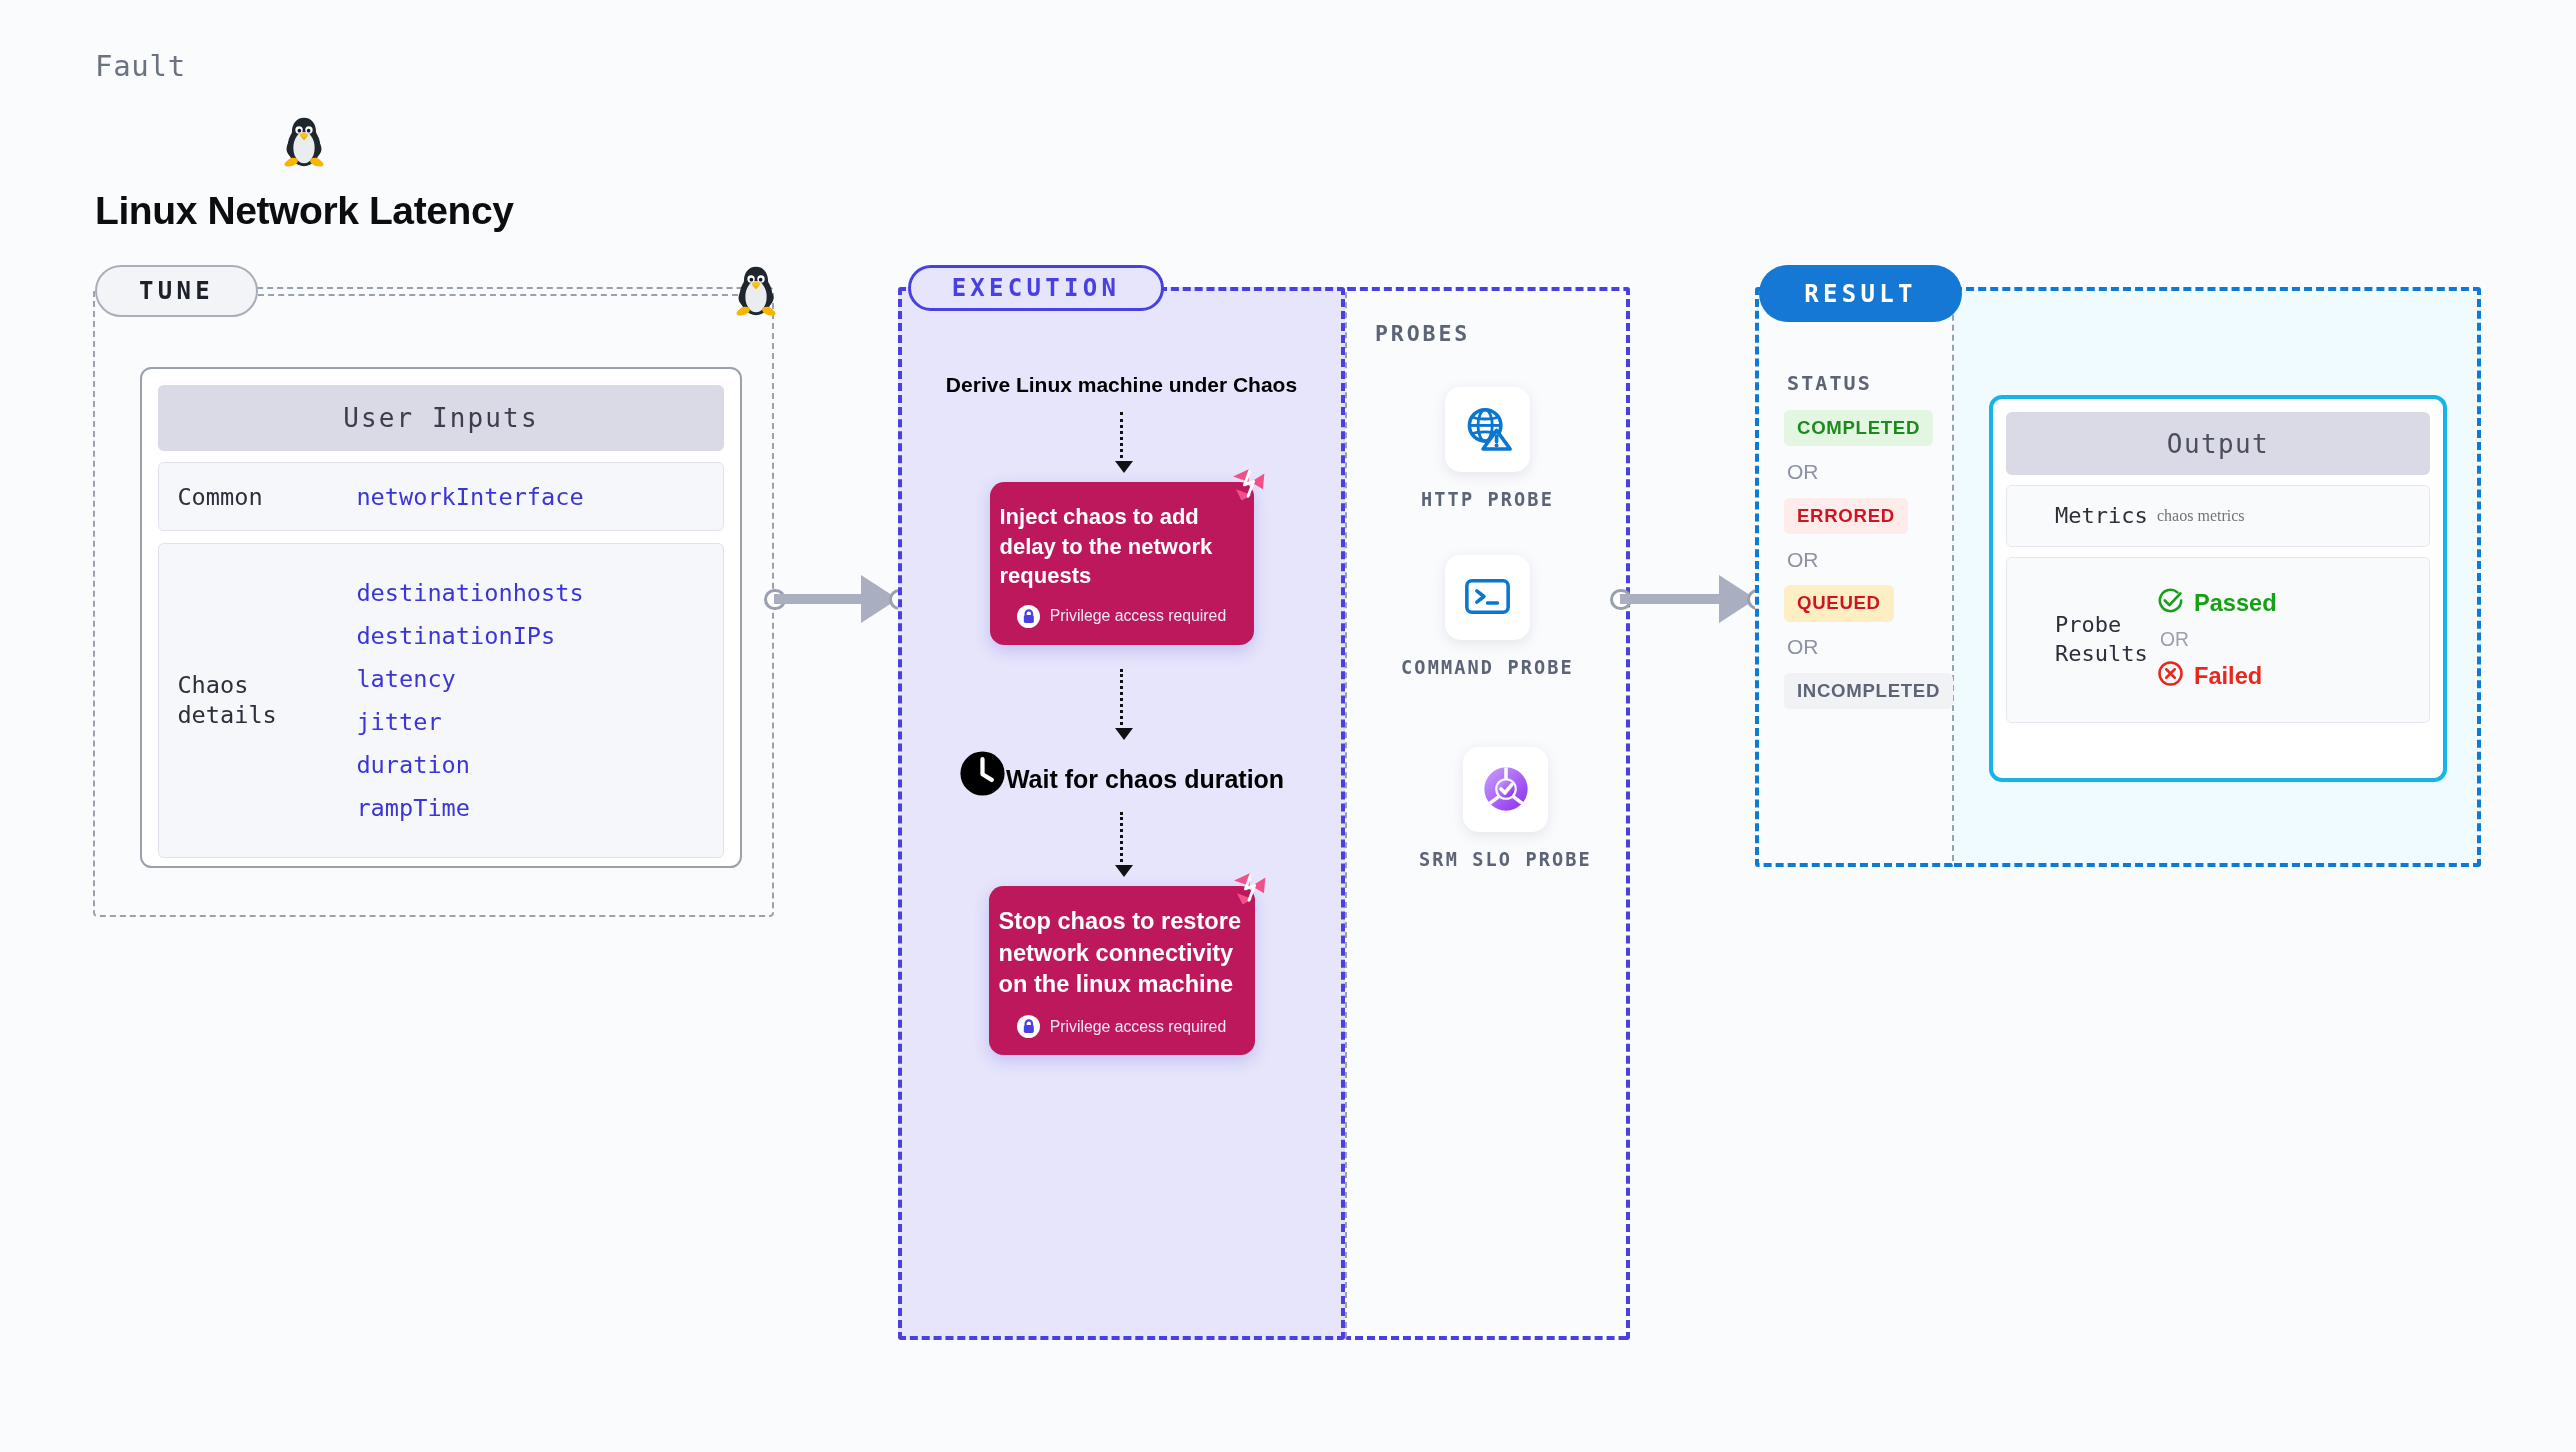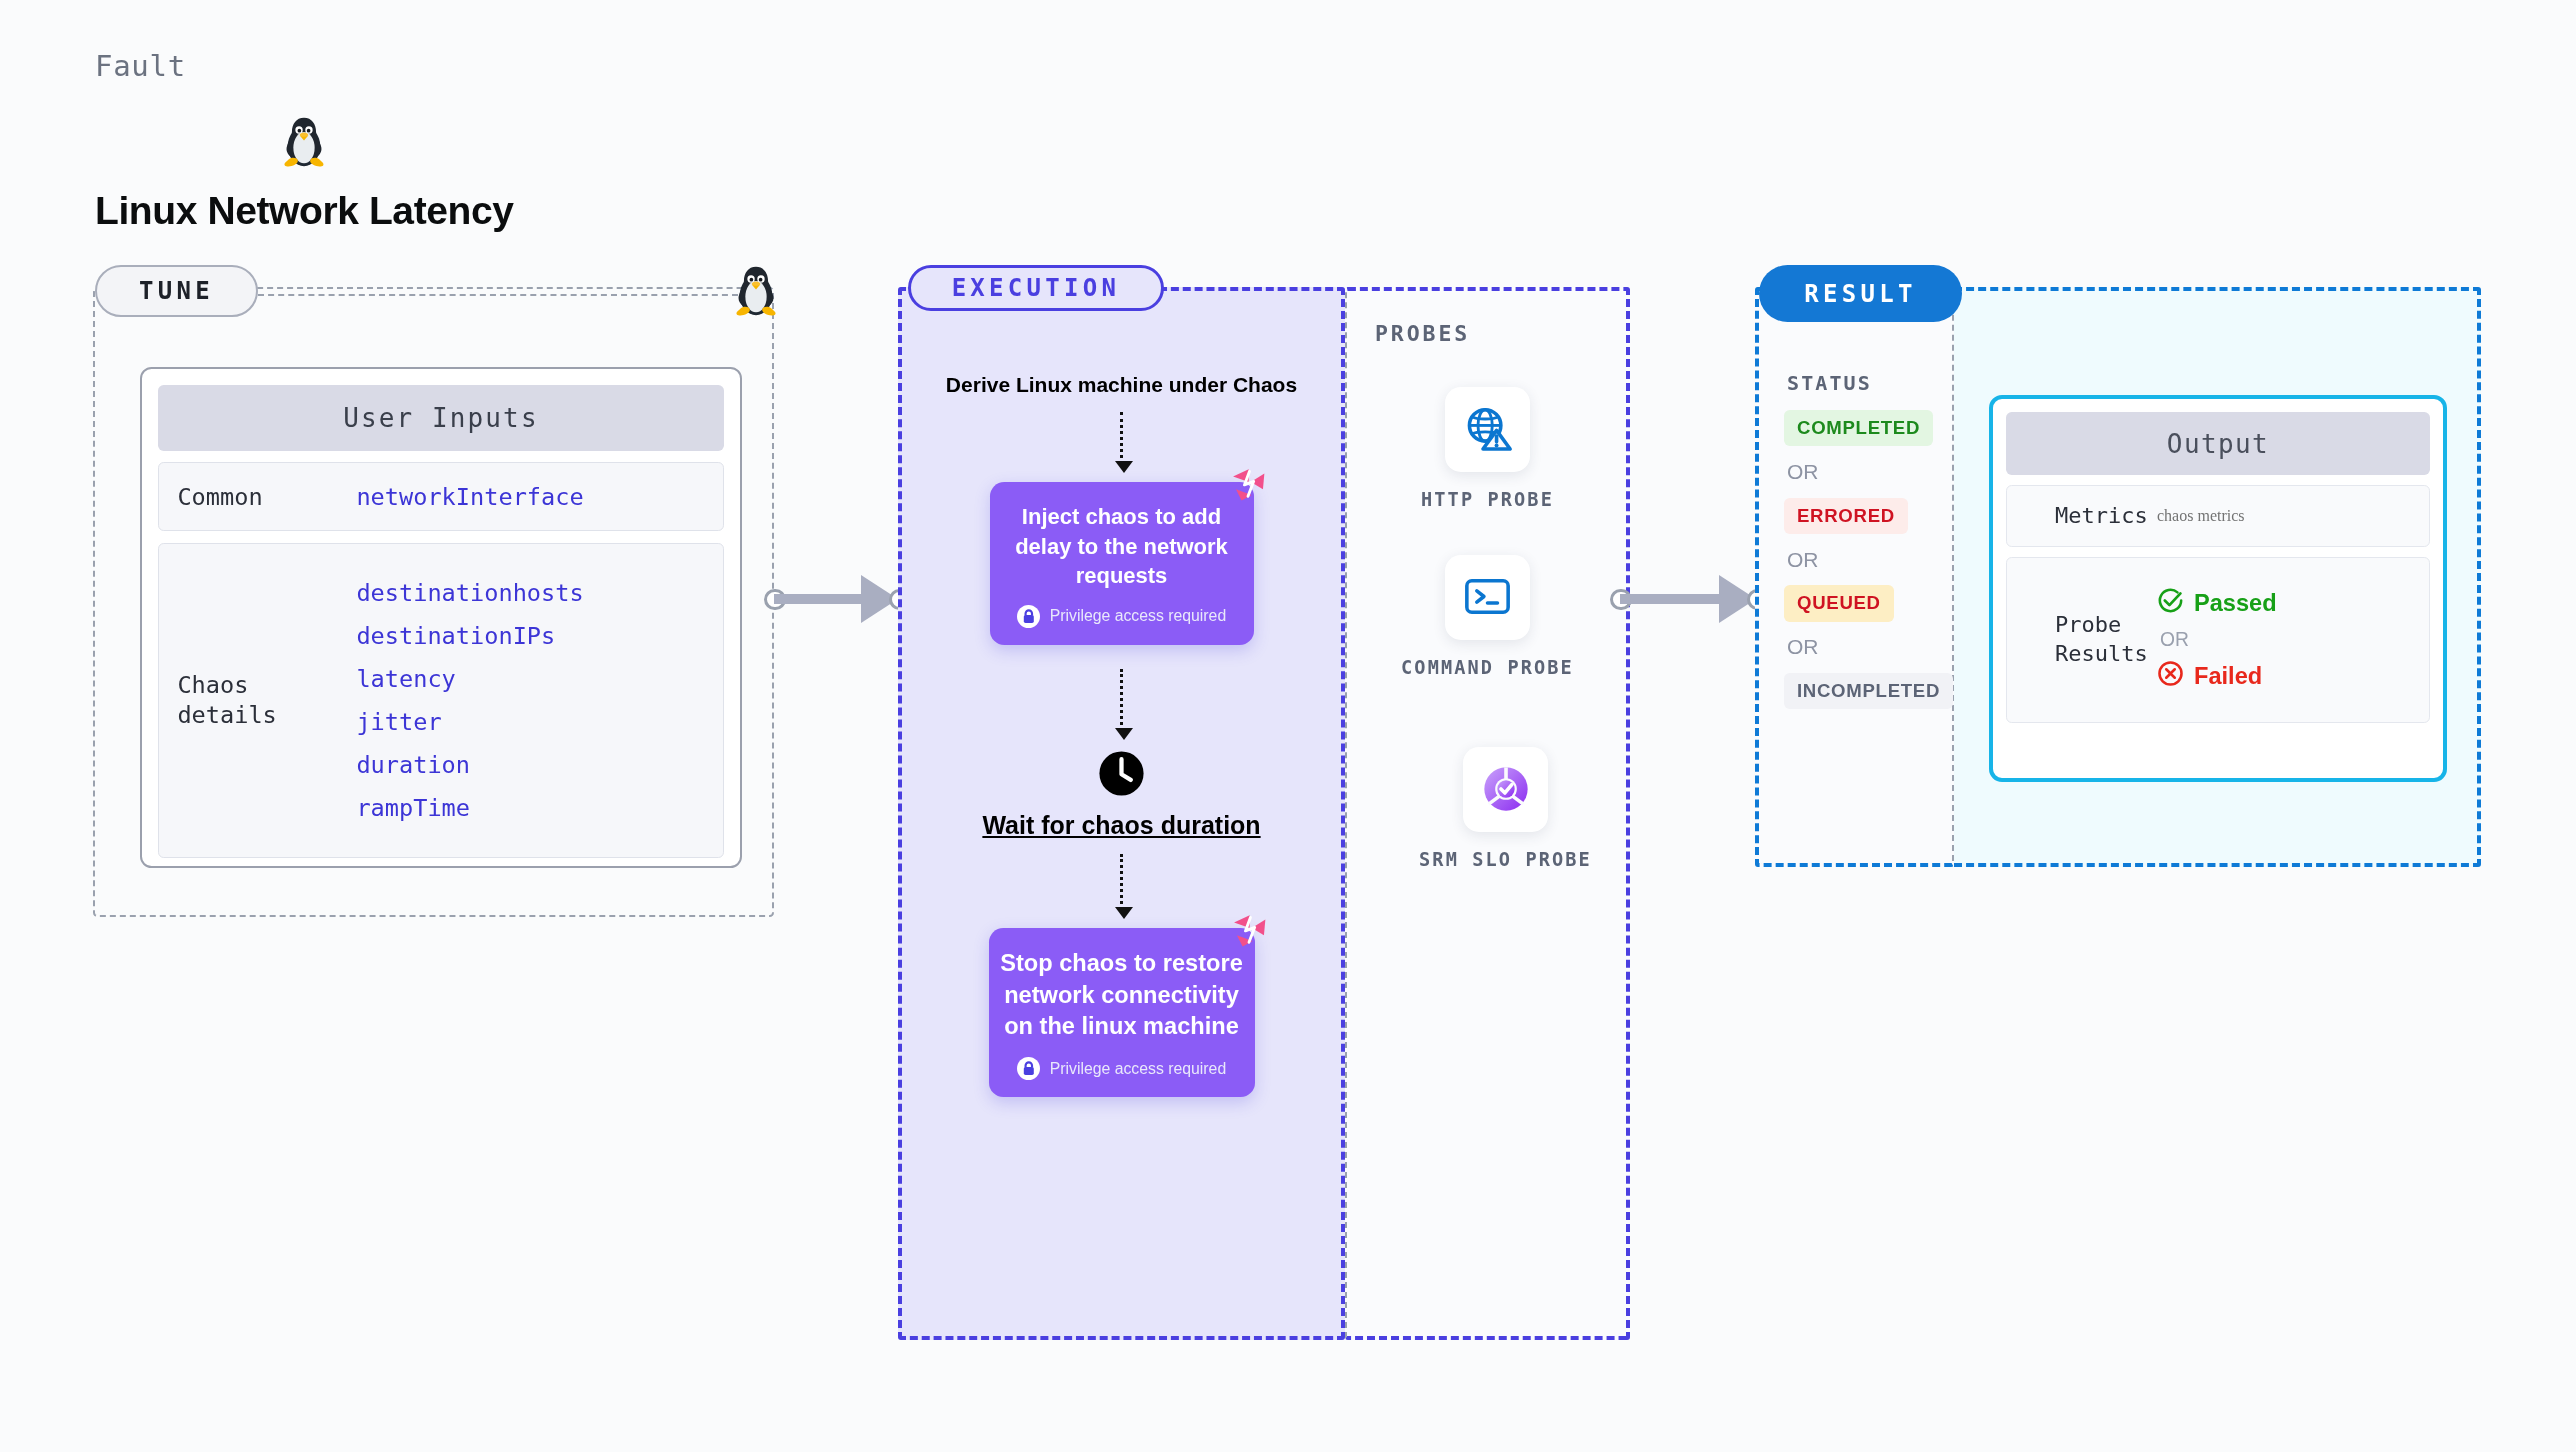--- a/index.html
+++ b/index.html
@@ -123,7 +123,7 @@
   }
   .chaos-box {
     position: relative; width: 264px; border-radius: 14.3px;
-    background: #8b5cf6; color: #fff; text-align: center;
+    background: #be185d; color: #fff; text-align: left;
     padding: 20px 10px 17px; margin-top: 18.6px;
     box-shadow: 0 5.7px 15.8px rgba(74,63,224,.22);
   }

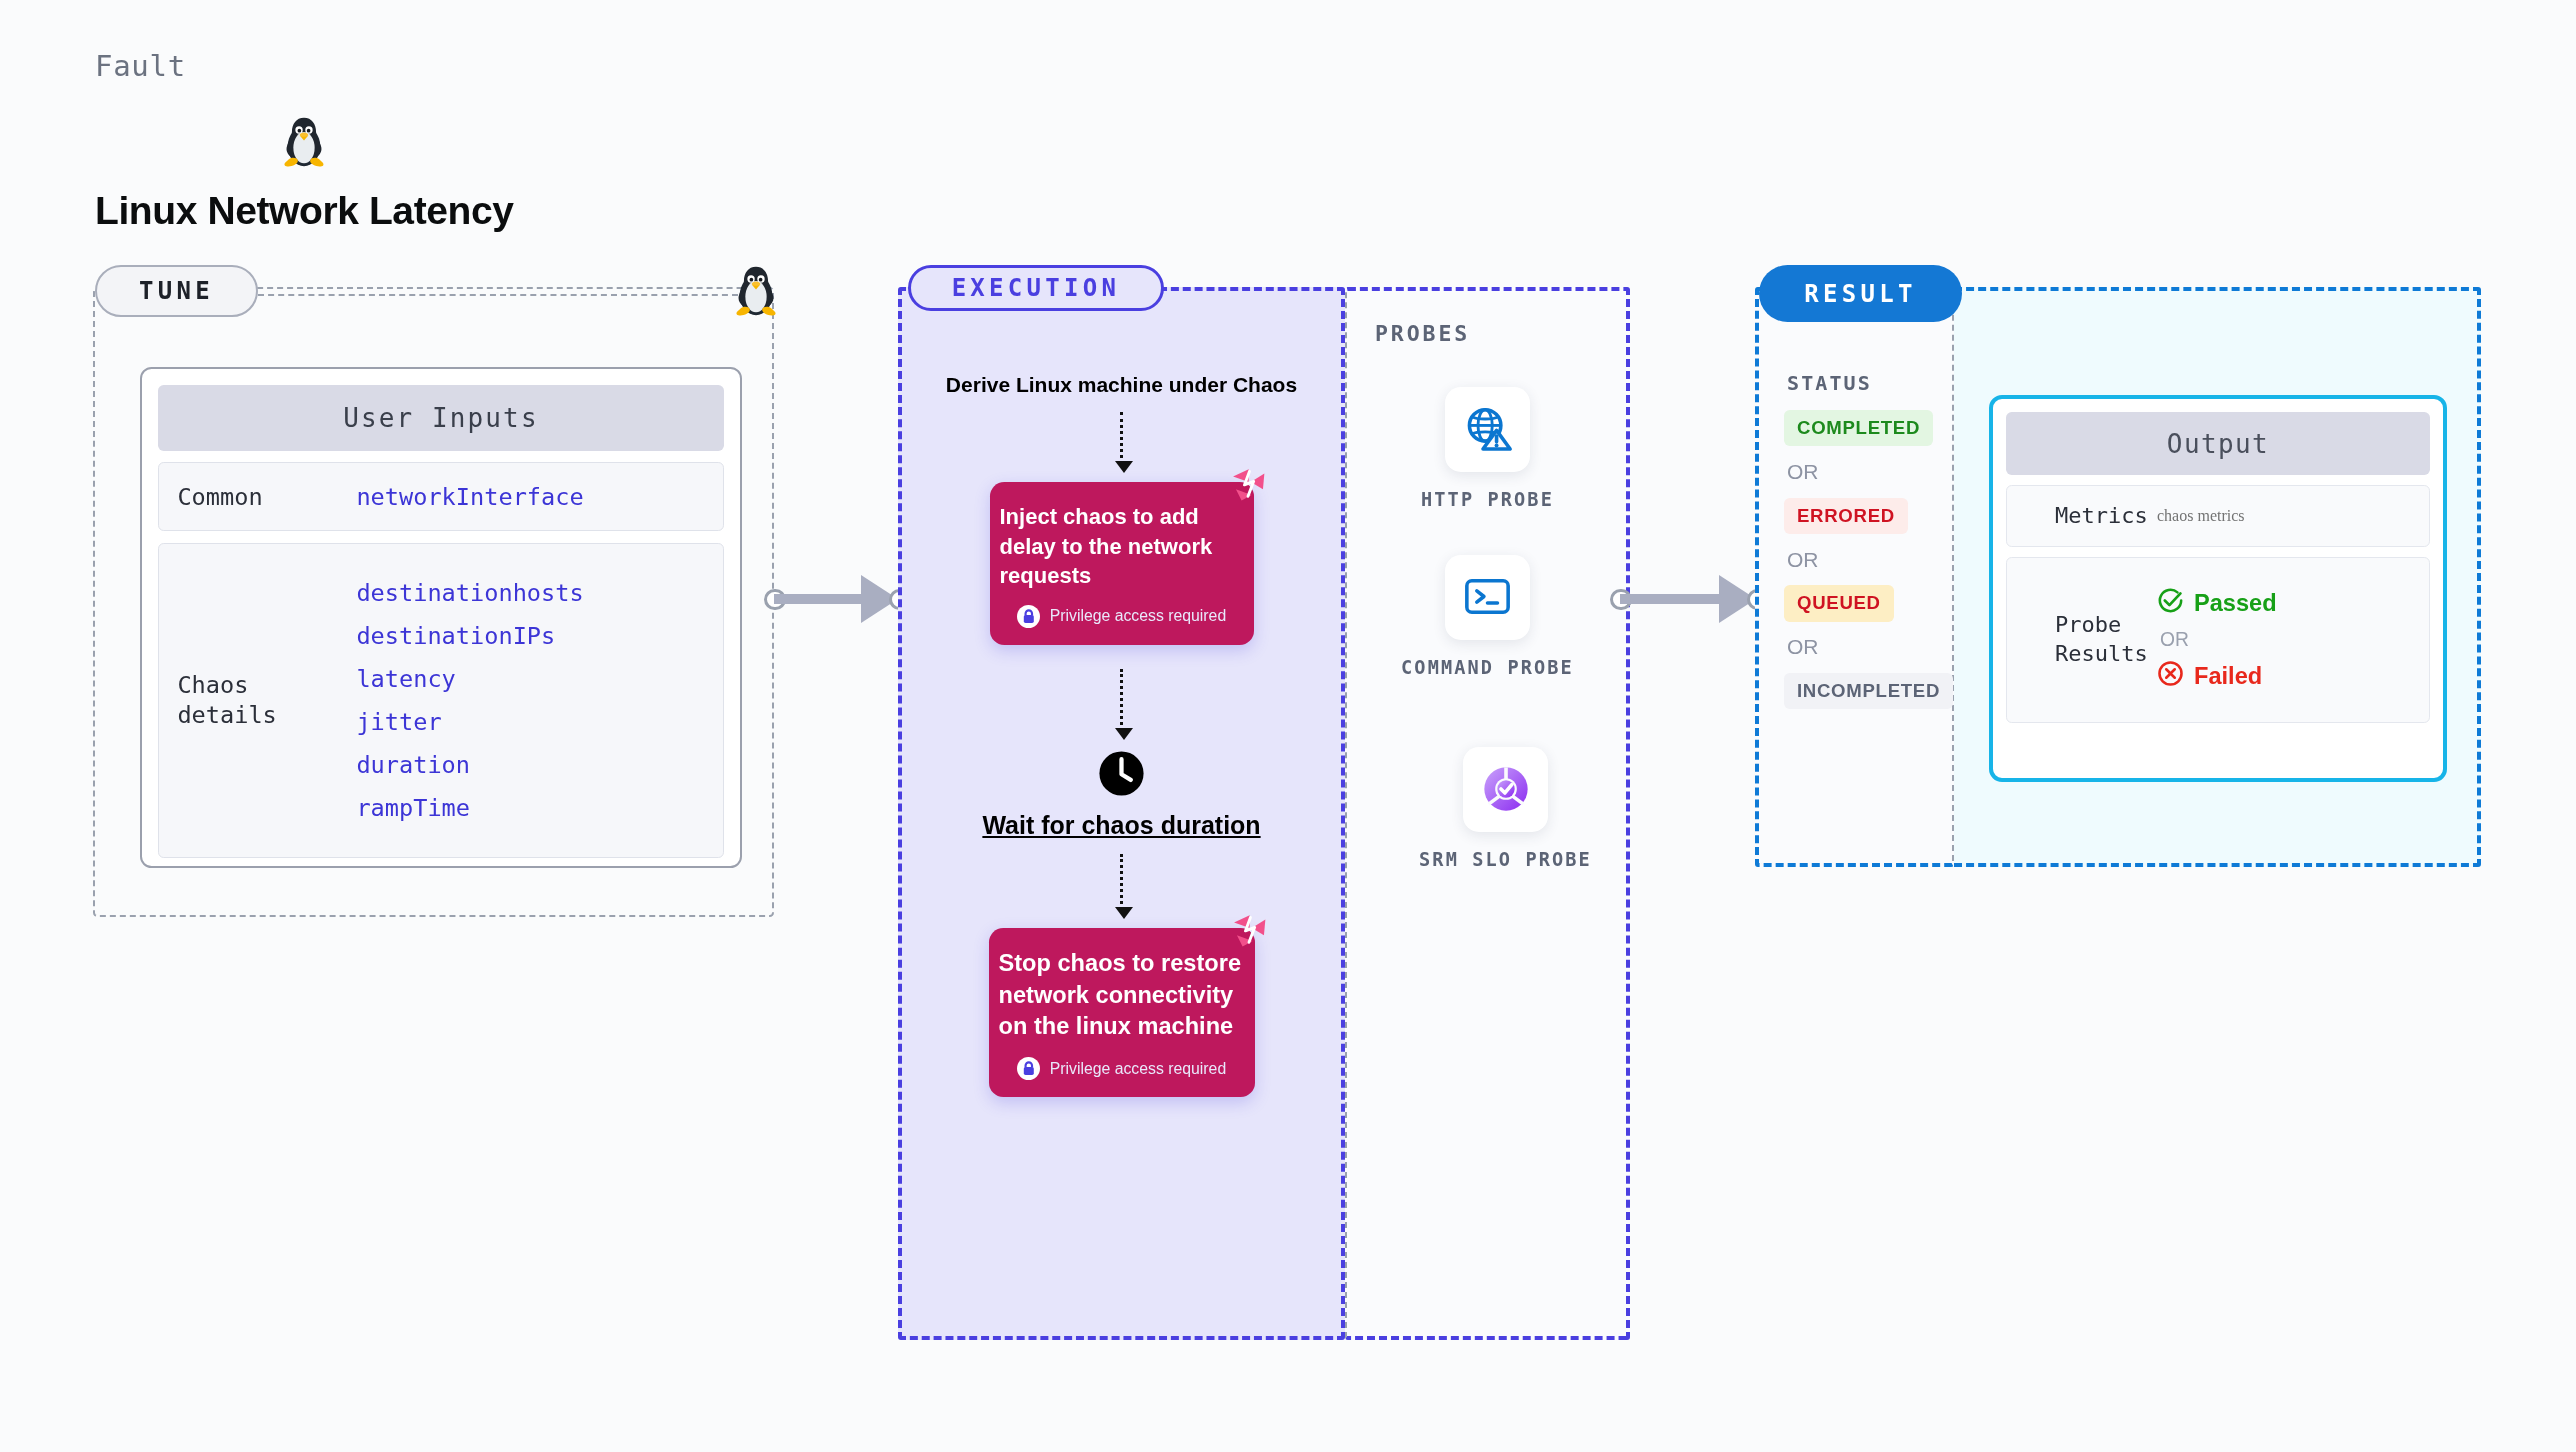--- a/index.html
+++ b/index.html
@@ -138,7 +138,7 @@
   }
   .hbadge { position: absolute; right: -15.8px; top: -17px; }
 
-  .clock-wrap { margin-top: 18.6px; display: flex; flex-direction: column; align-items: center; text-decoration: underline; }
+  .clock-wrap { margin-top: 18.6px; display: flex; align-items: center; }
   .wait-title {
     font-size: 25px; font-weight: 700; color: #000; text-align: center;
     line-height: 1.28; margin-top: 10px;

